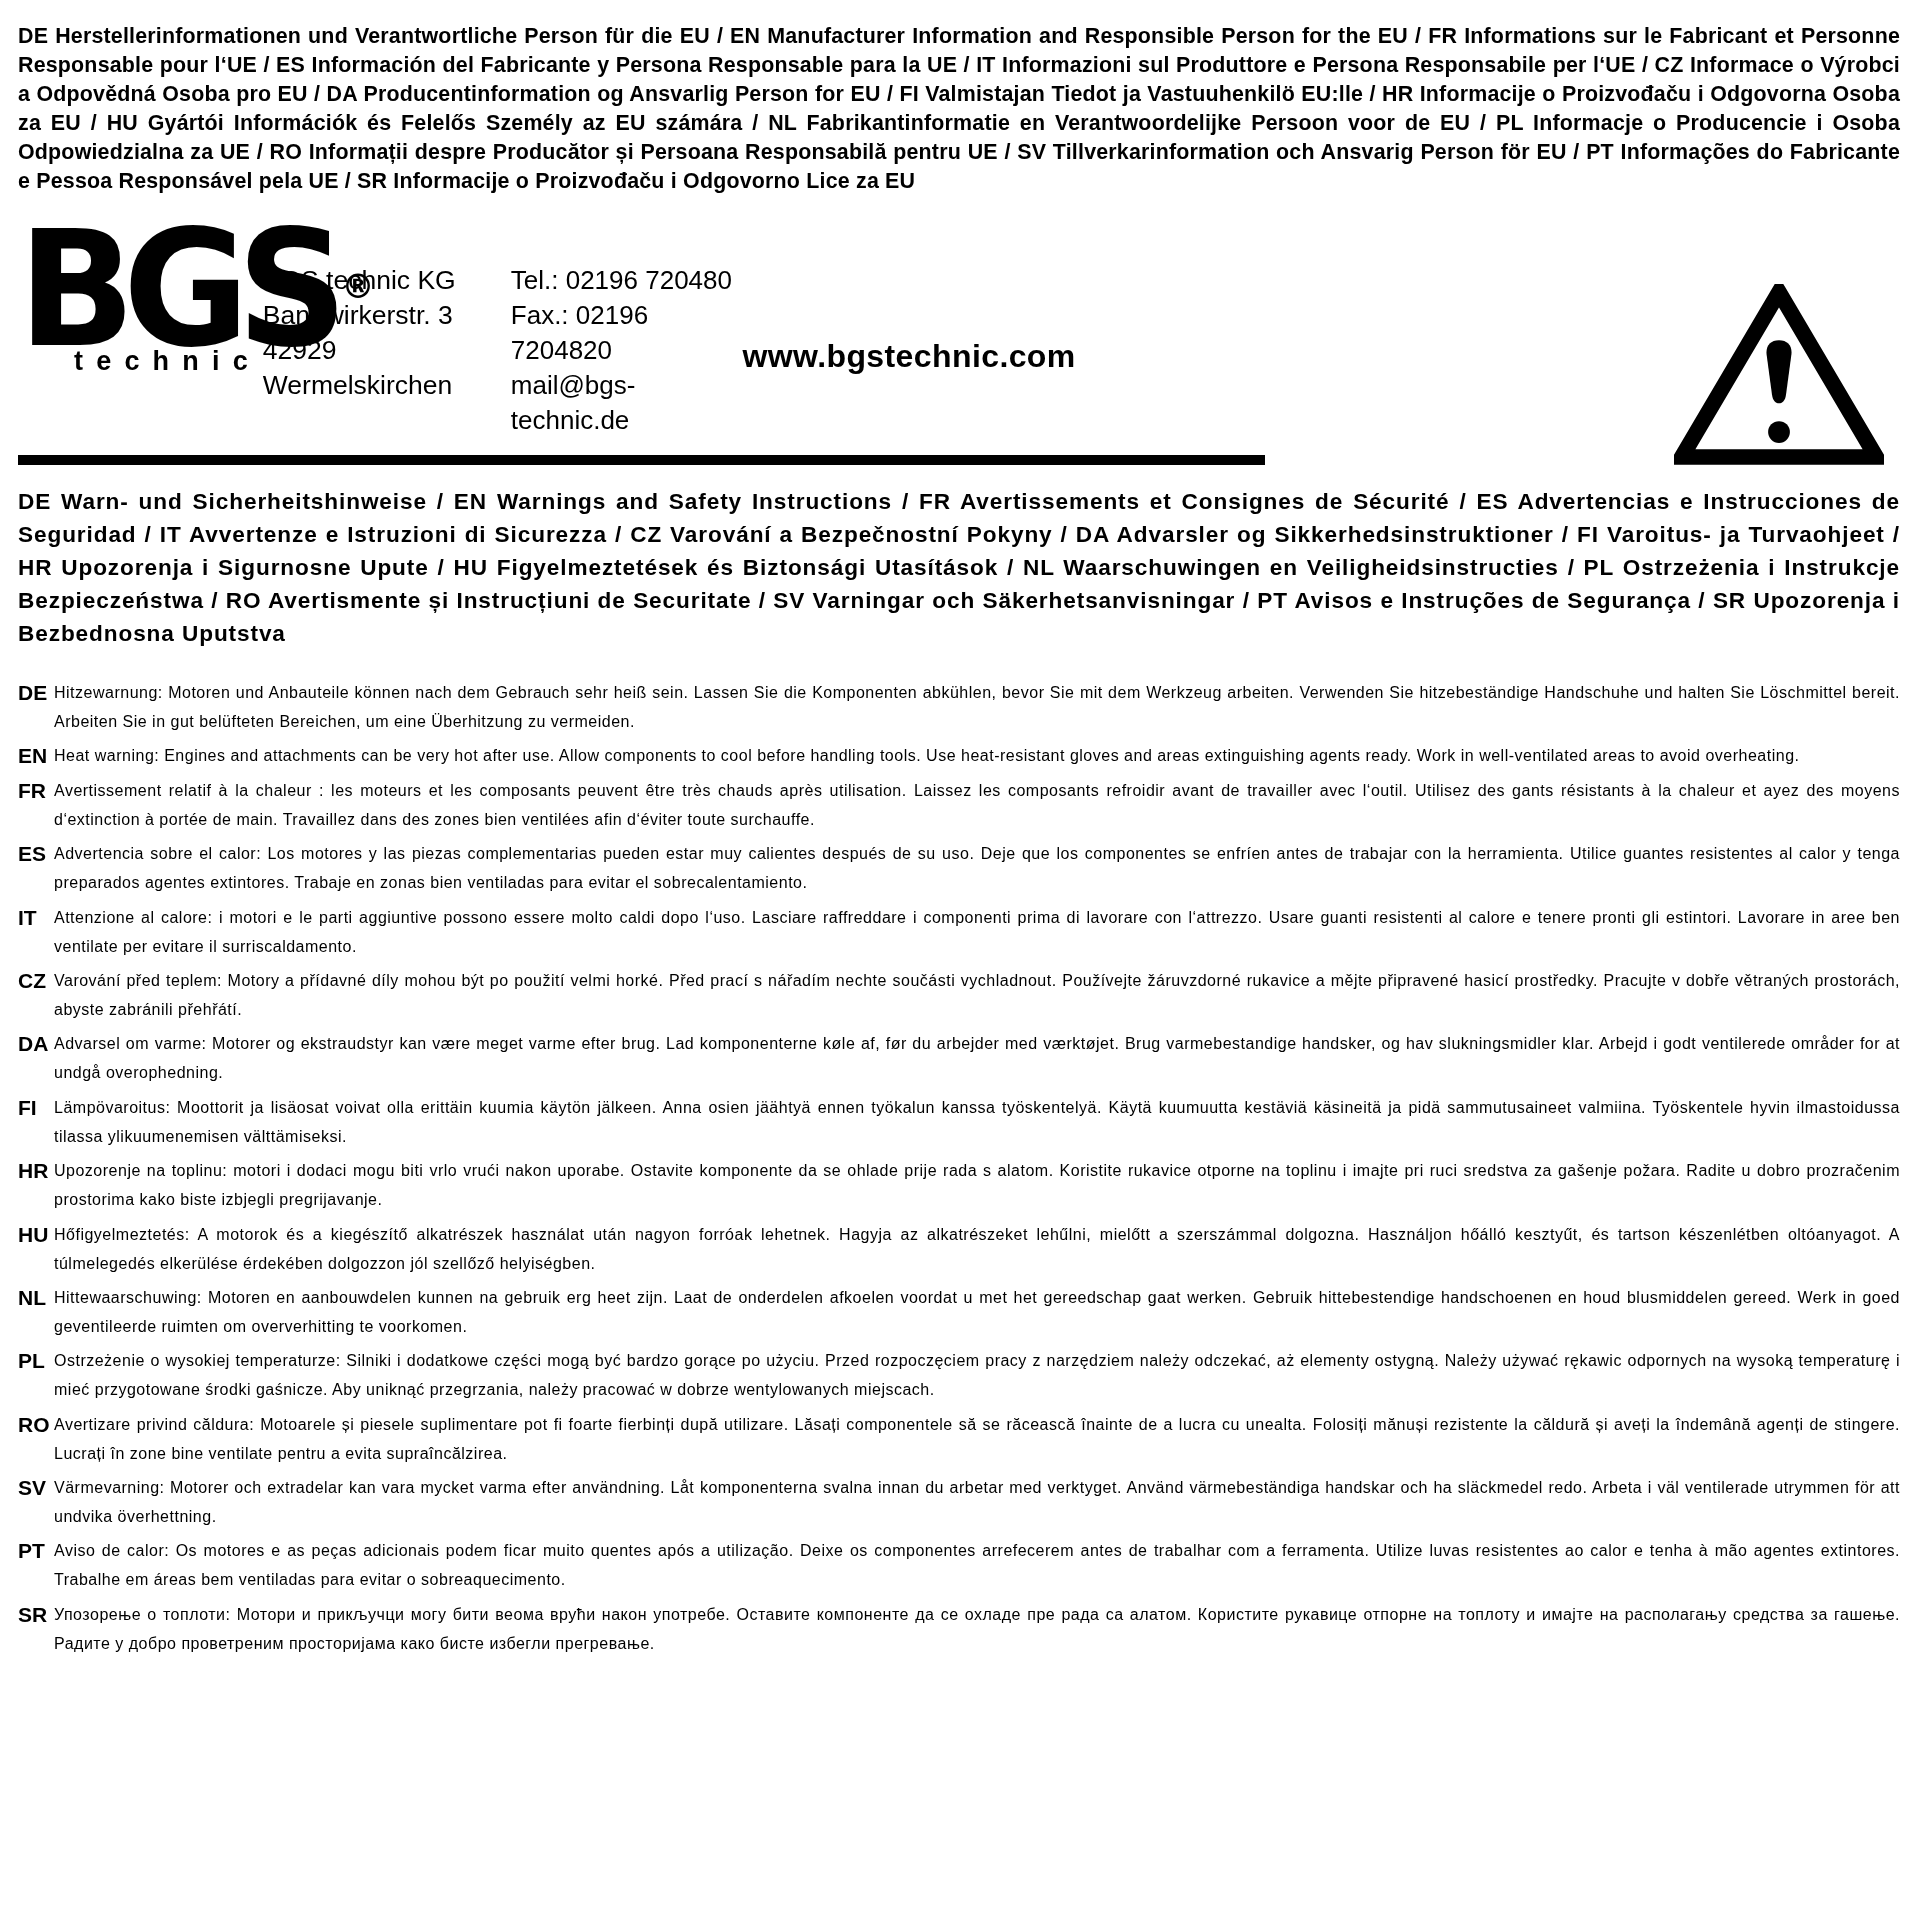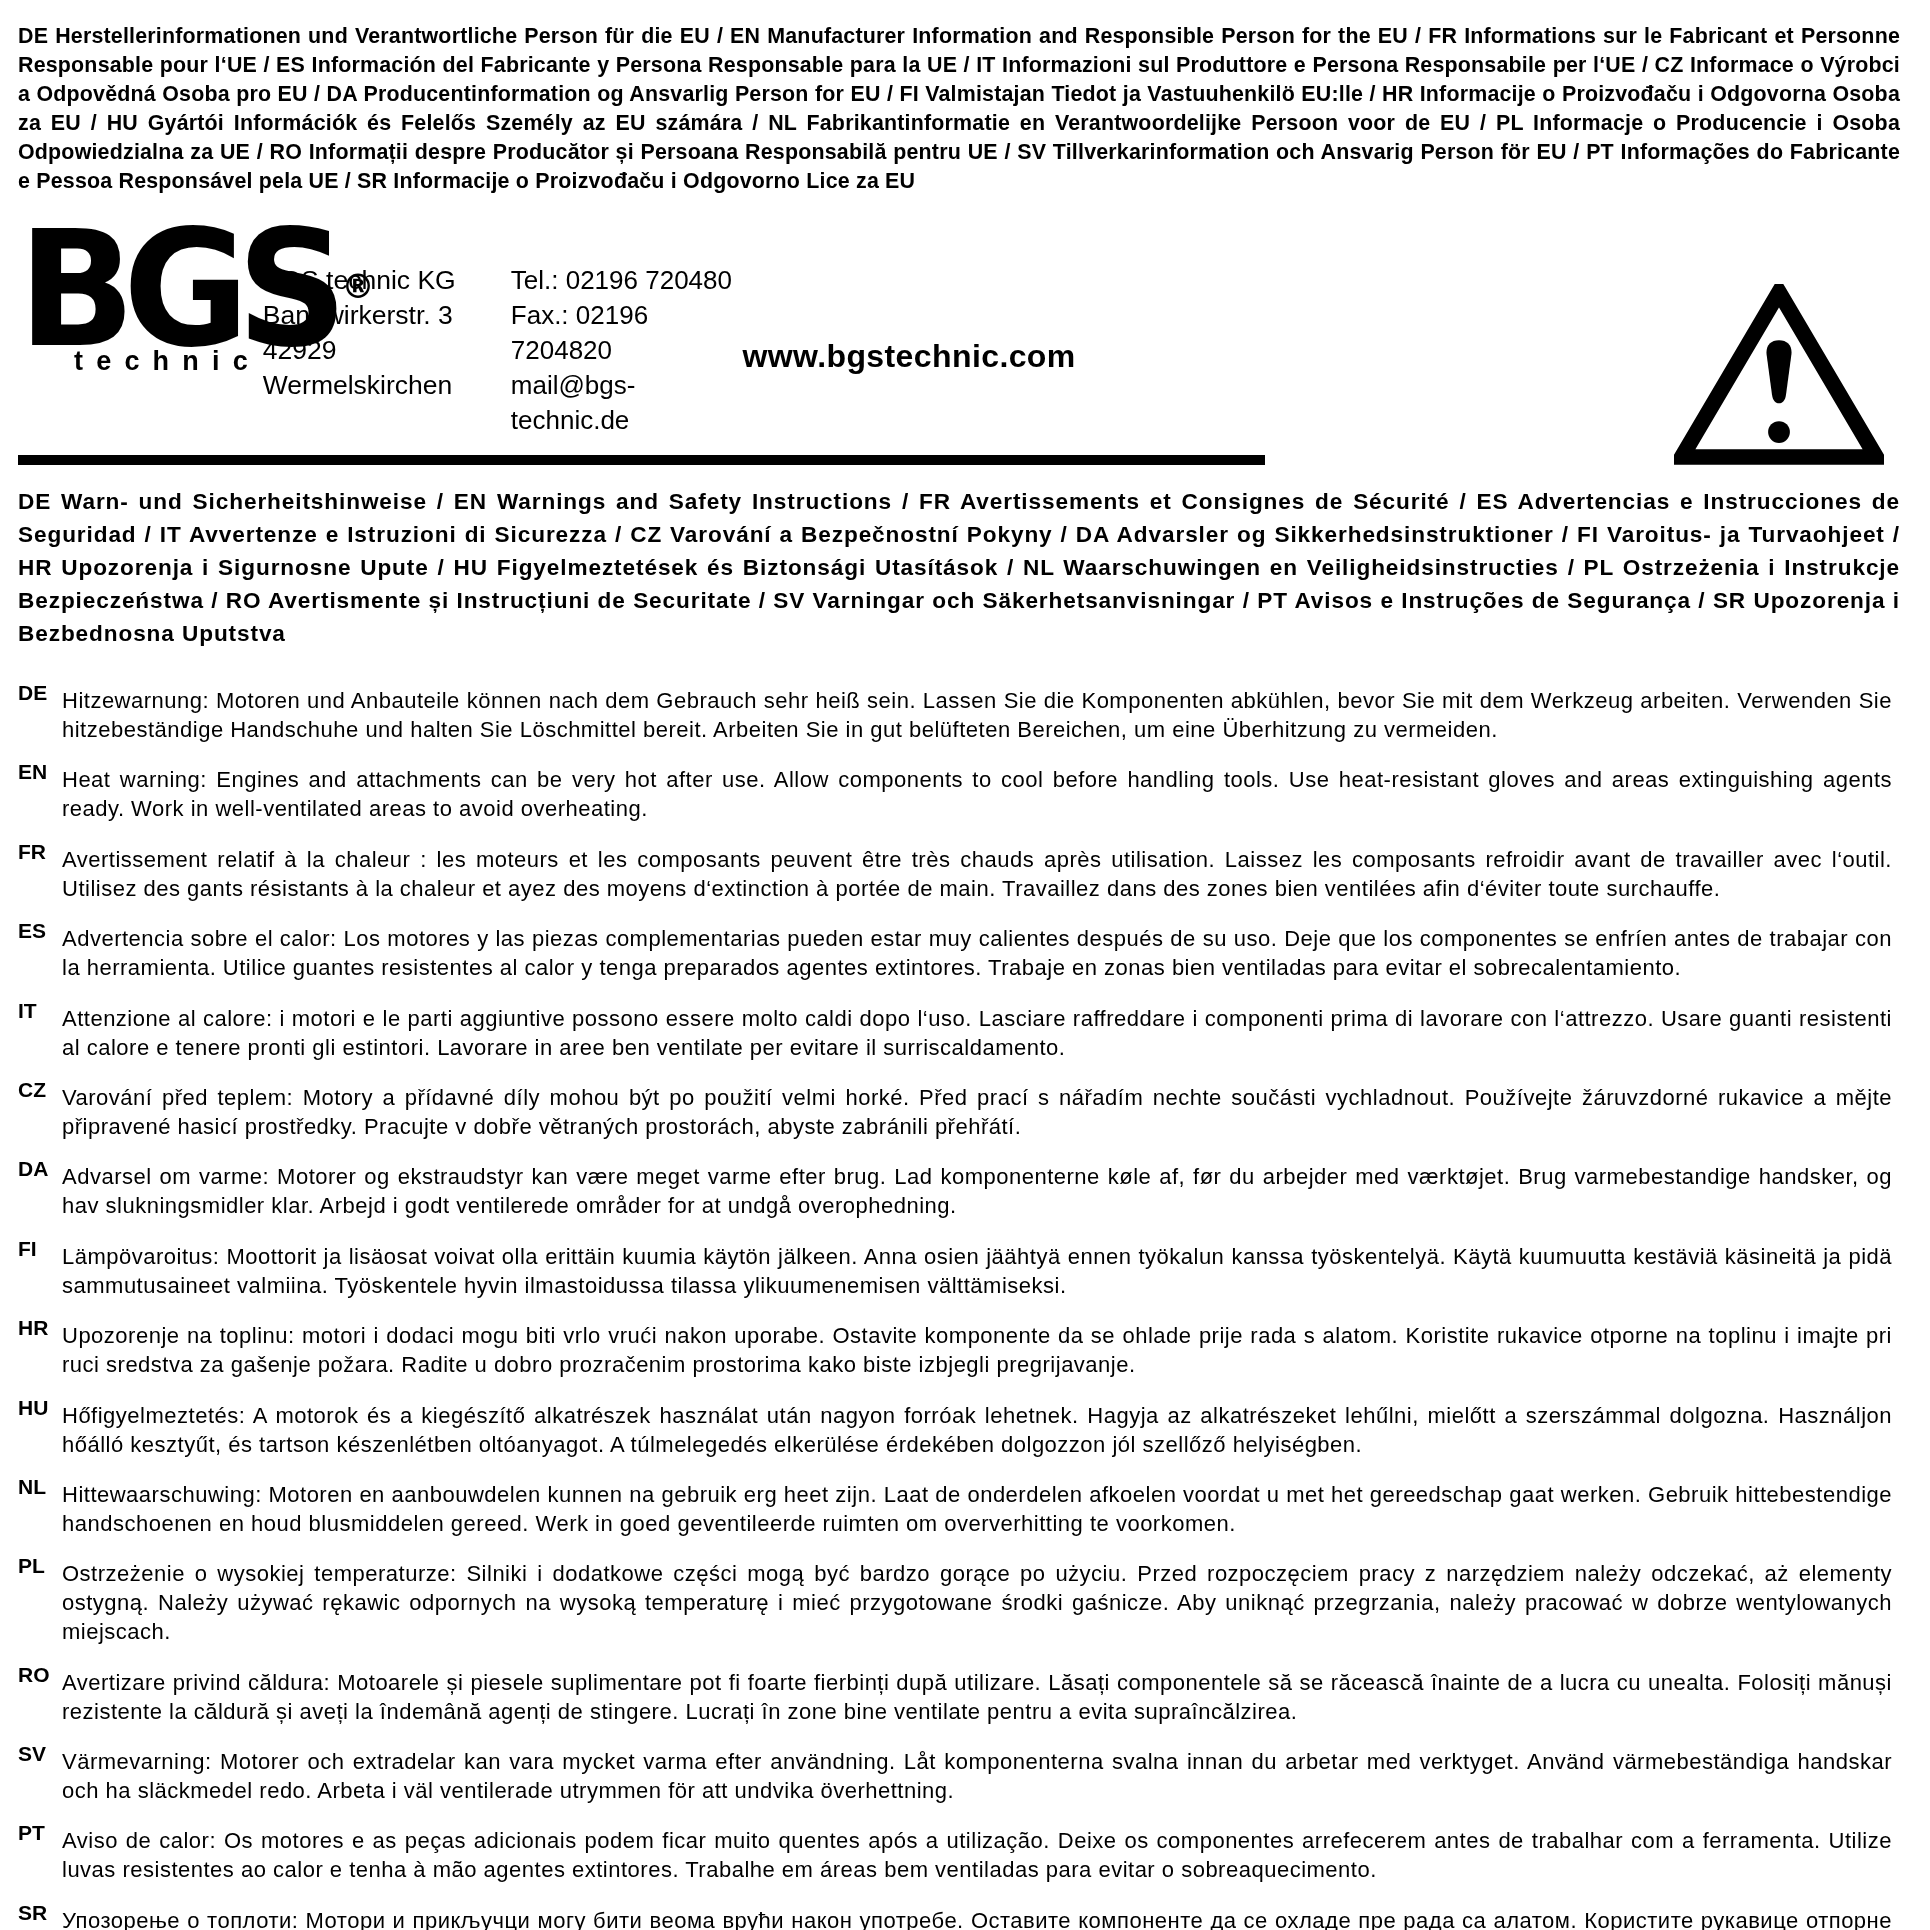--- a/index.html
+++ b/index.html
@@ -39,7 +39,7 @@
   .warnings{margin-top:28px;}
   .warning-row{display:flex;margin-bottom:5.4px;}
   .warning-row .lang{flex:0 0 36px;font-weight:bold;font-size:21px;line-height:29px;}
-  .warning-row .text{margin:8px;flex:1;font-size:22px;line-height:29px;letter-spacing:0.5px;text-align:justify;}
+  .warning-row .text{margin:0;flex:1;font-size:16px;line-height:29px;letter-spacing:0.5px;text-align:justify;}
 </style>
 </head>
 <body>

